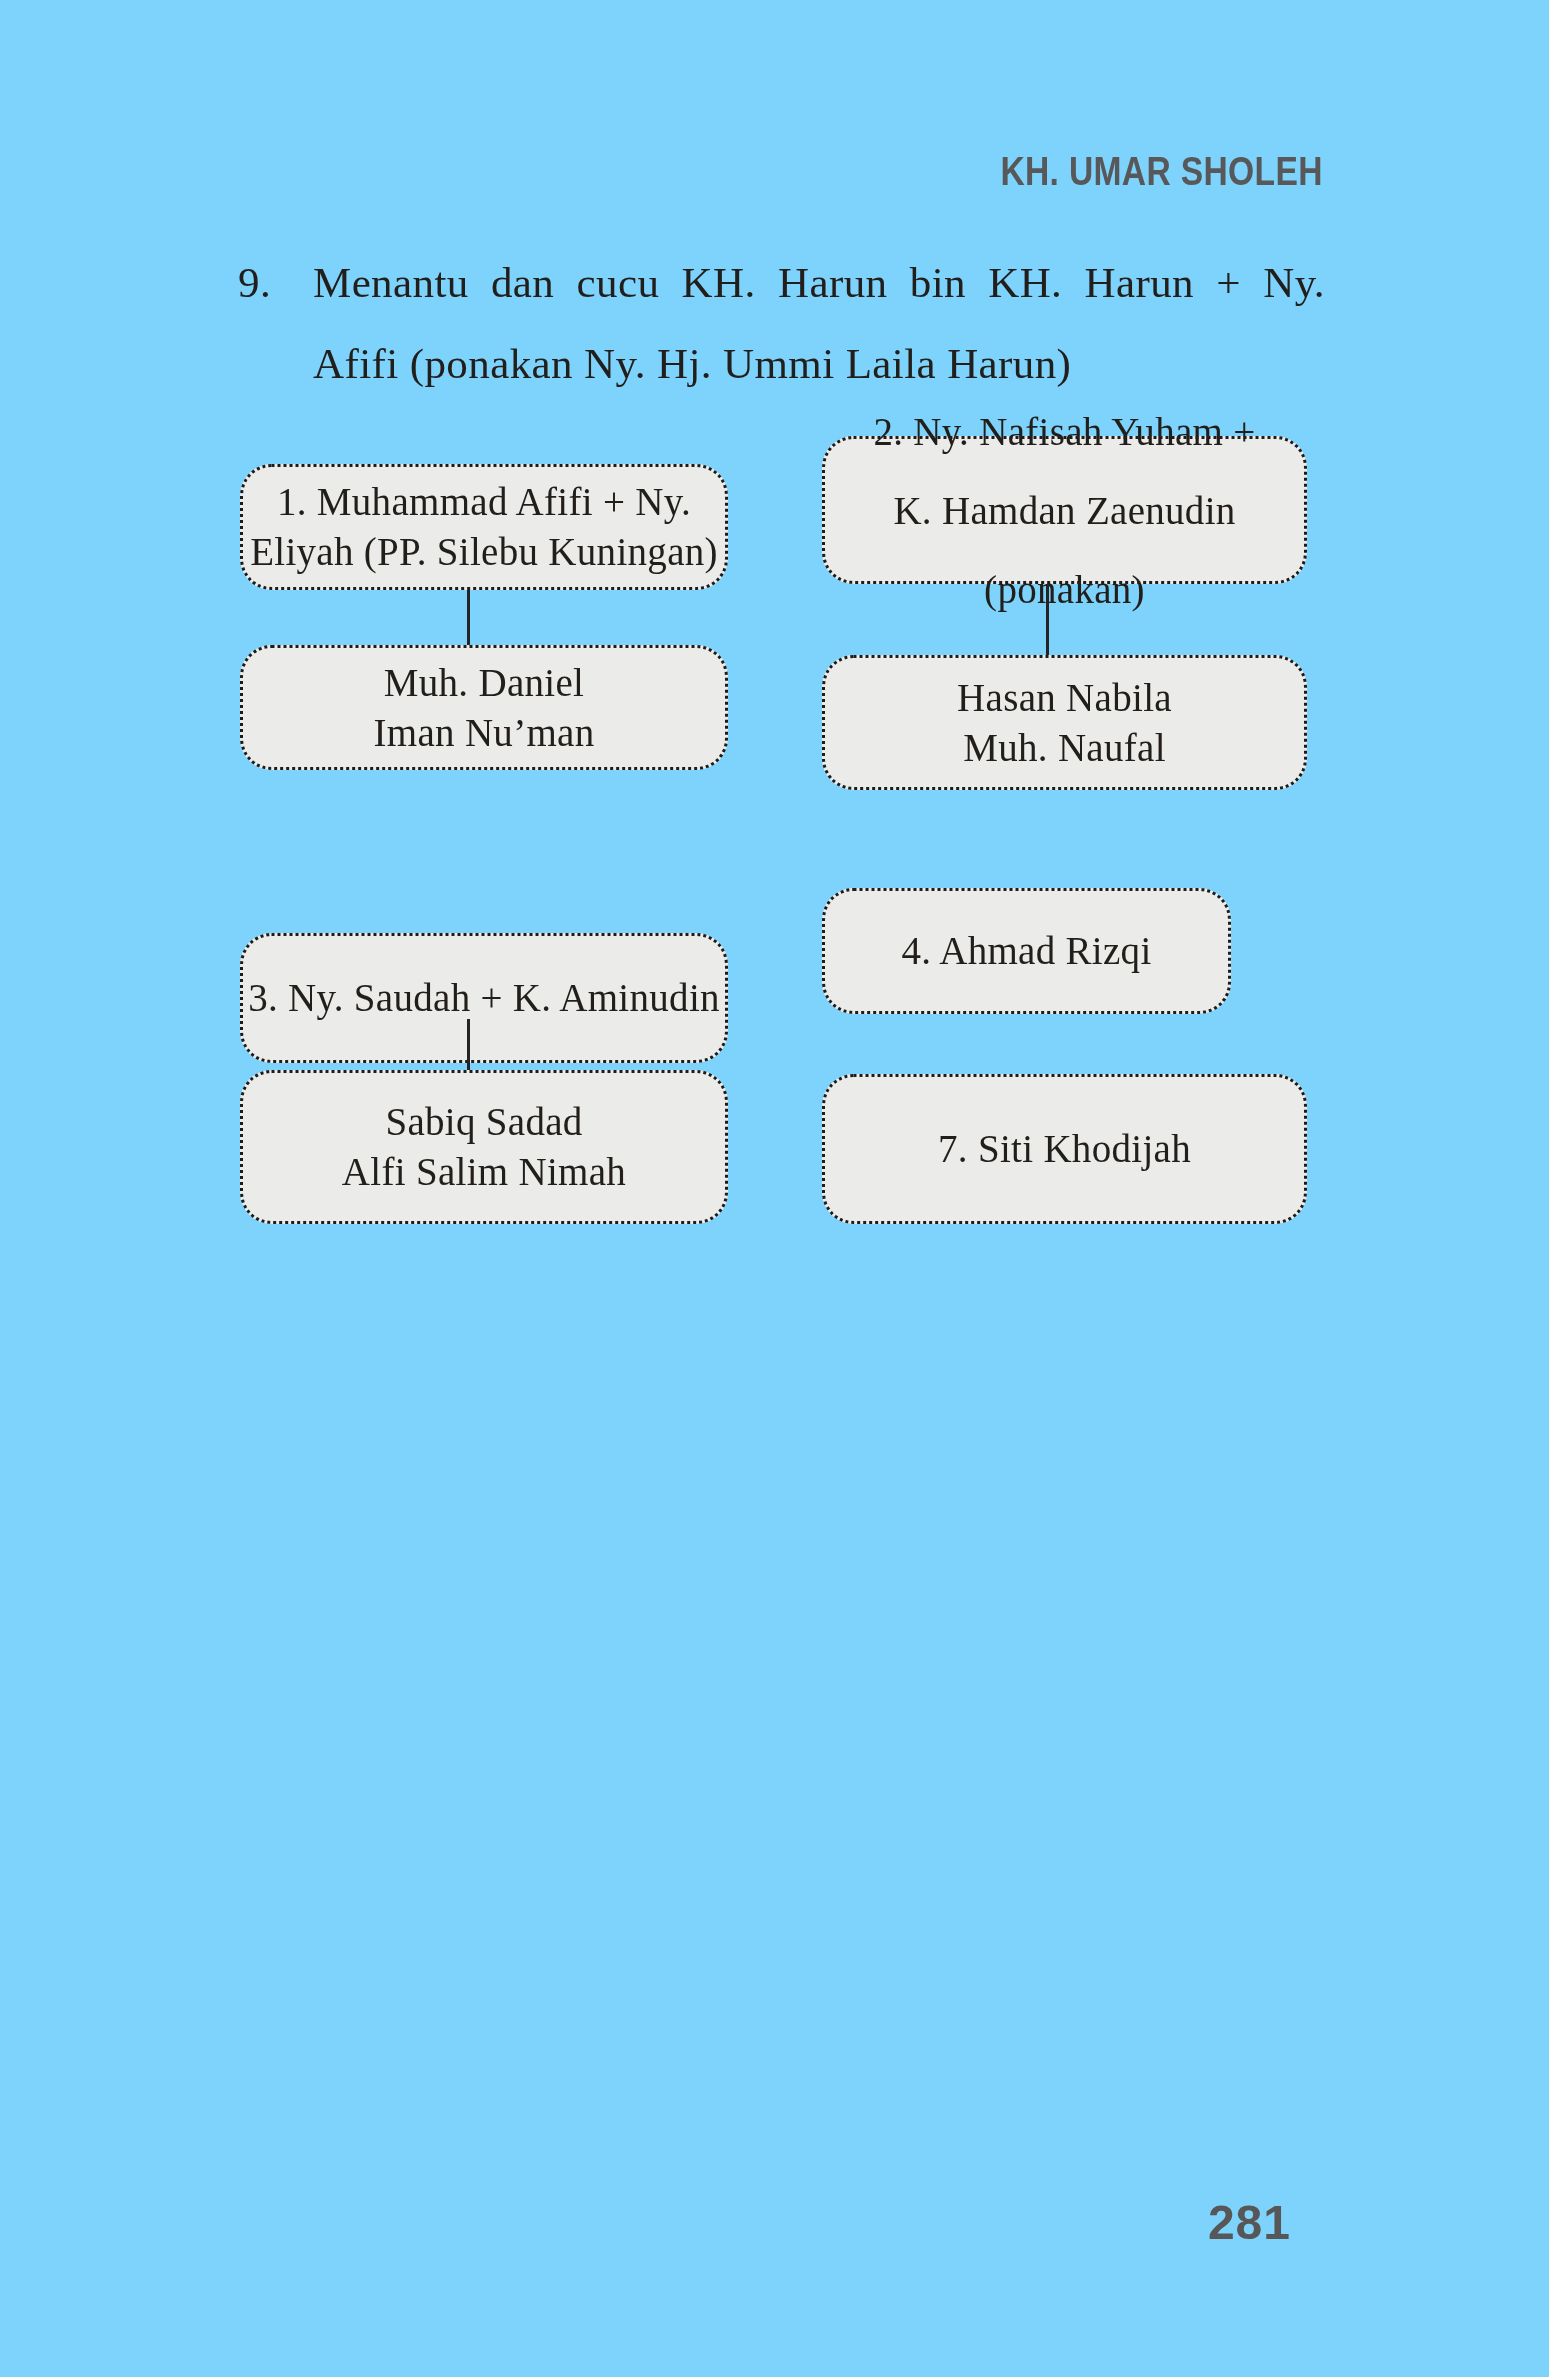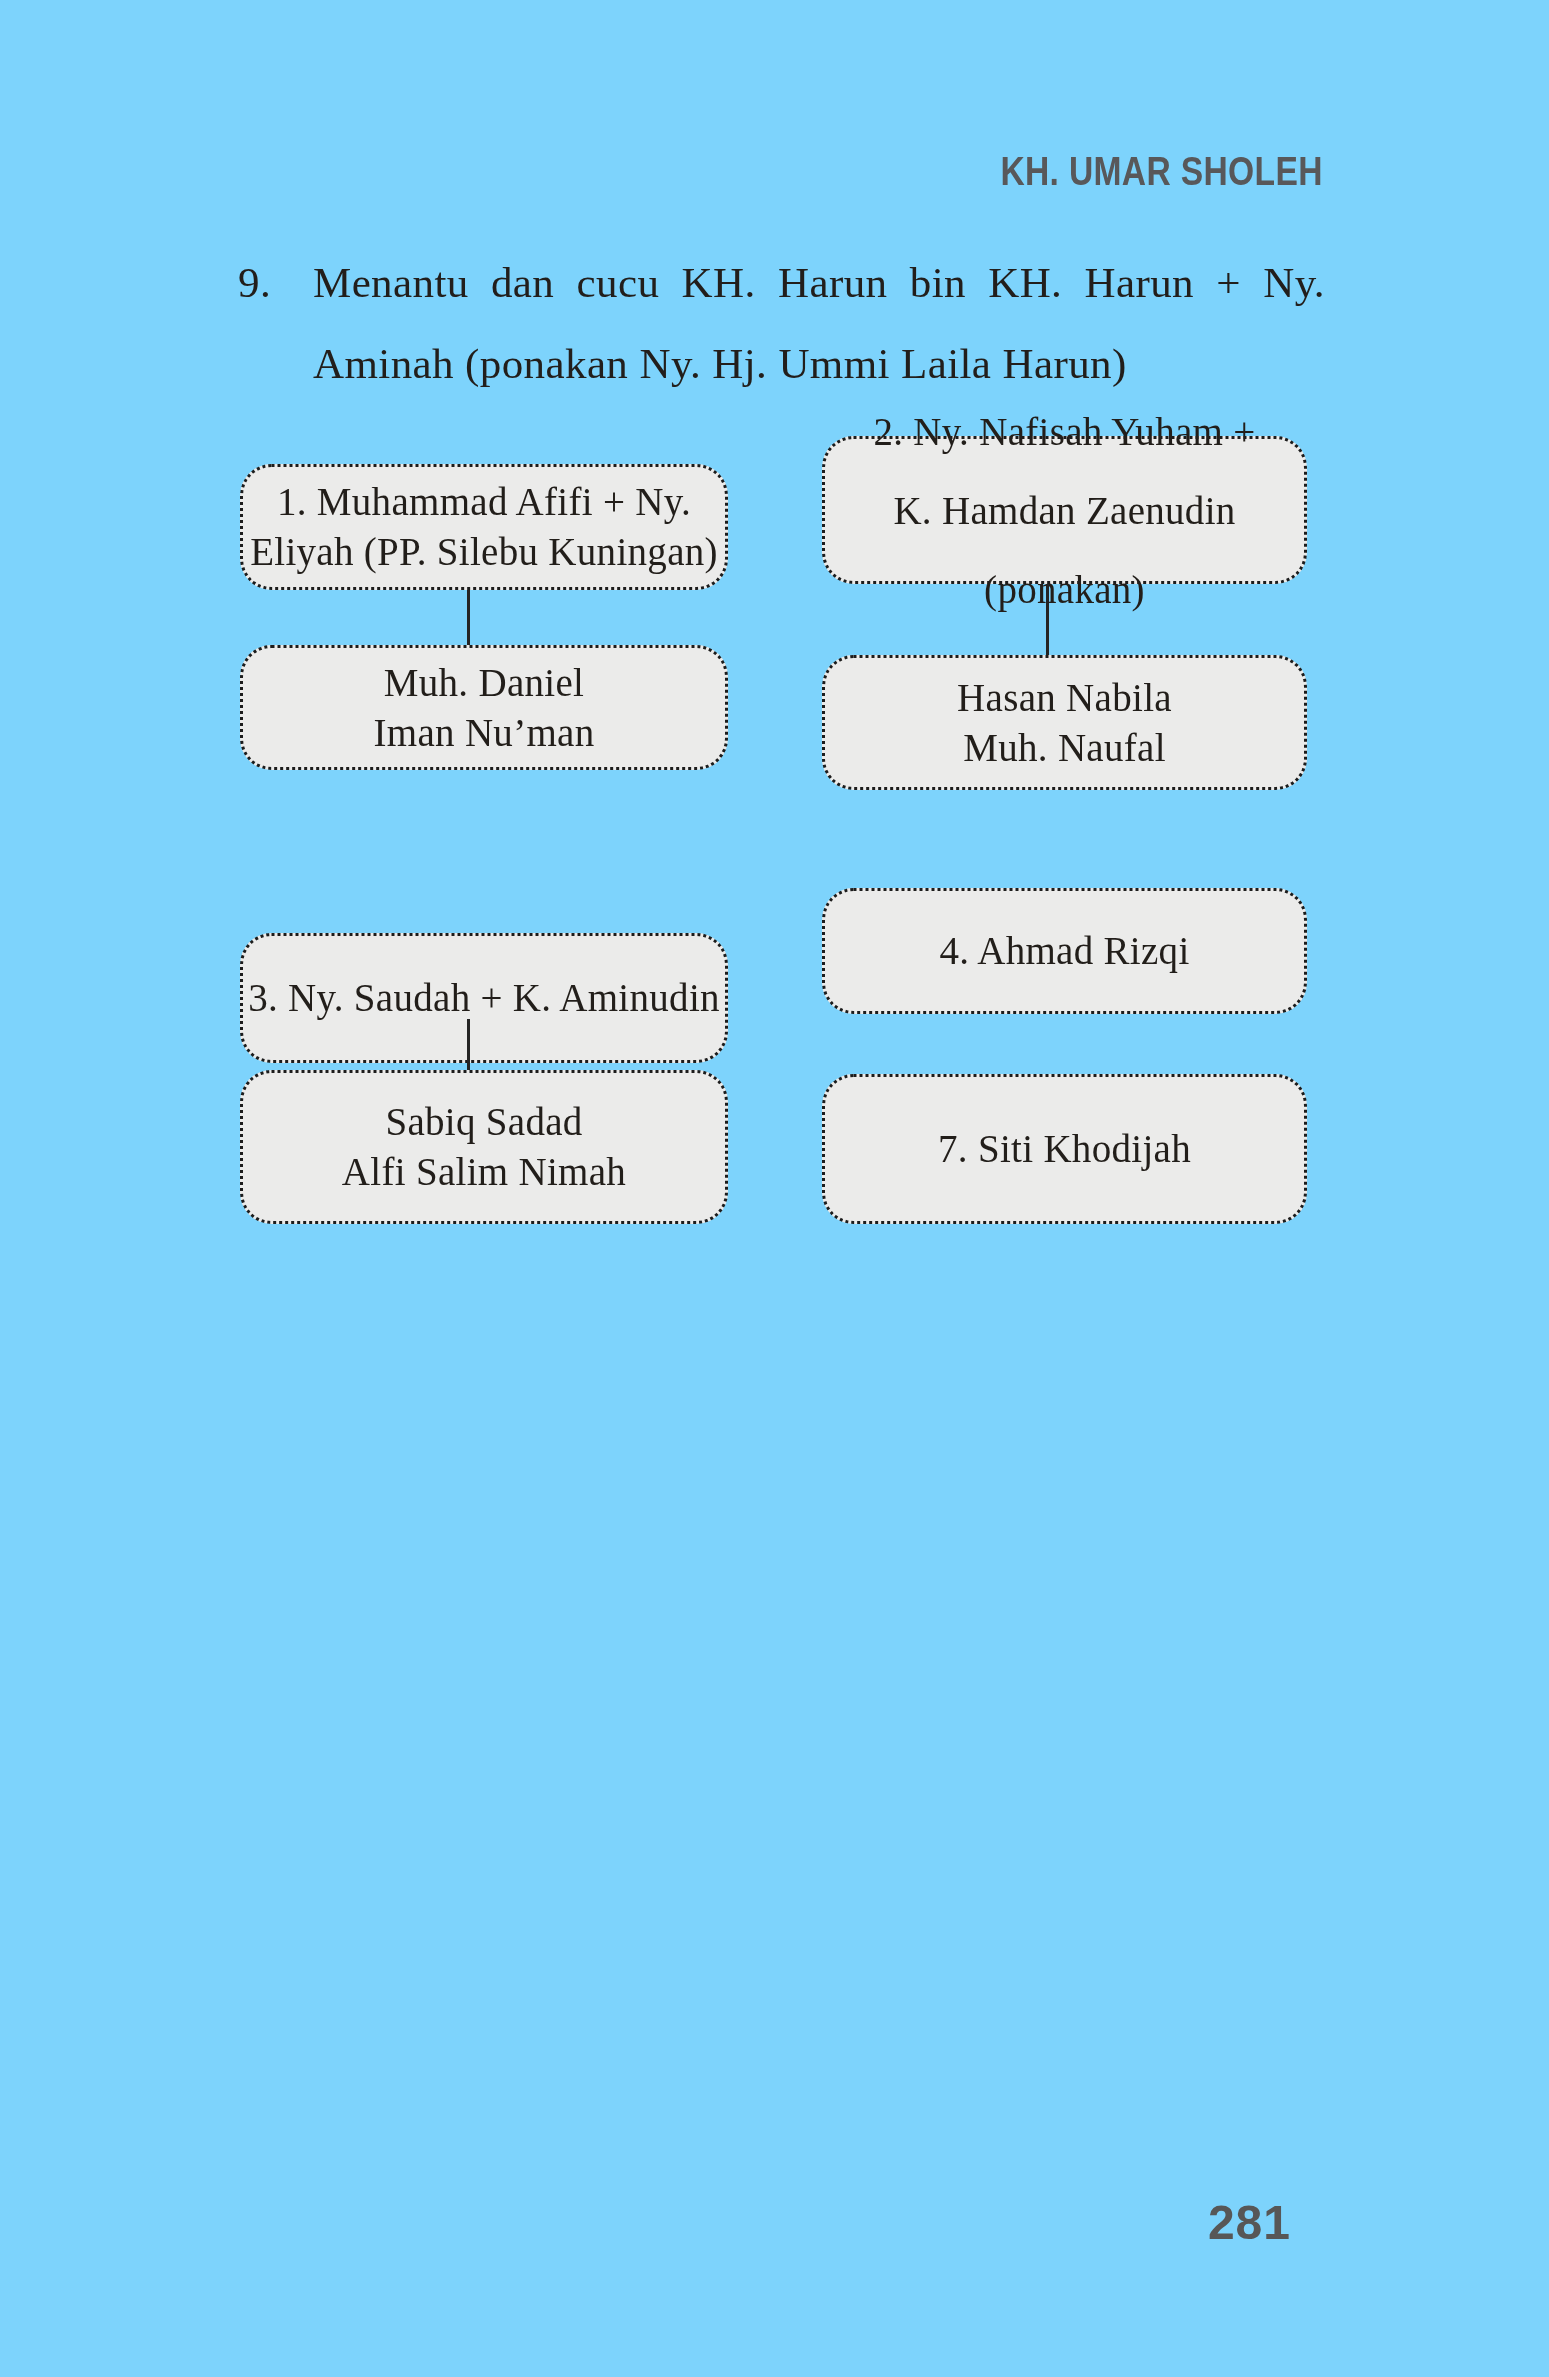--- a/index.html
+++ b/index.html
@@ -112,7 +112,7 @@
 
   <div class="section-title">
     <div class="title-line1">Menantu dan cucu KH. Harun bin KH. Harun + Ny.</div>
-    <div class="title-line2">Aminah (ponakan Ny. Hj. Ummi Laila Harun)</div>
+    <div class="title-line2">Afifi (ponakan Ny. Hj. Ummi Laila Harun)</div>
   </div>
 
   <div class="fbox" style="left:240px; top:464px; width:488px; height:126px;">

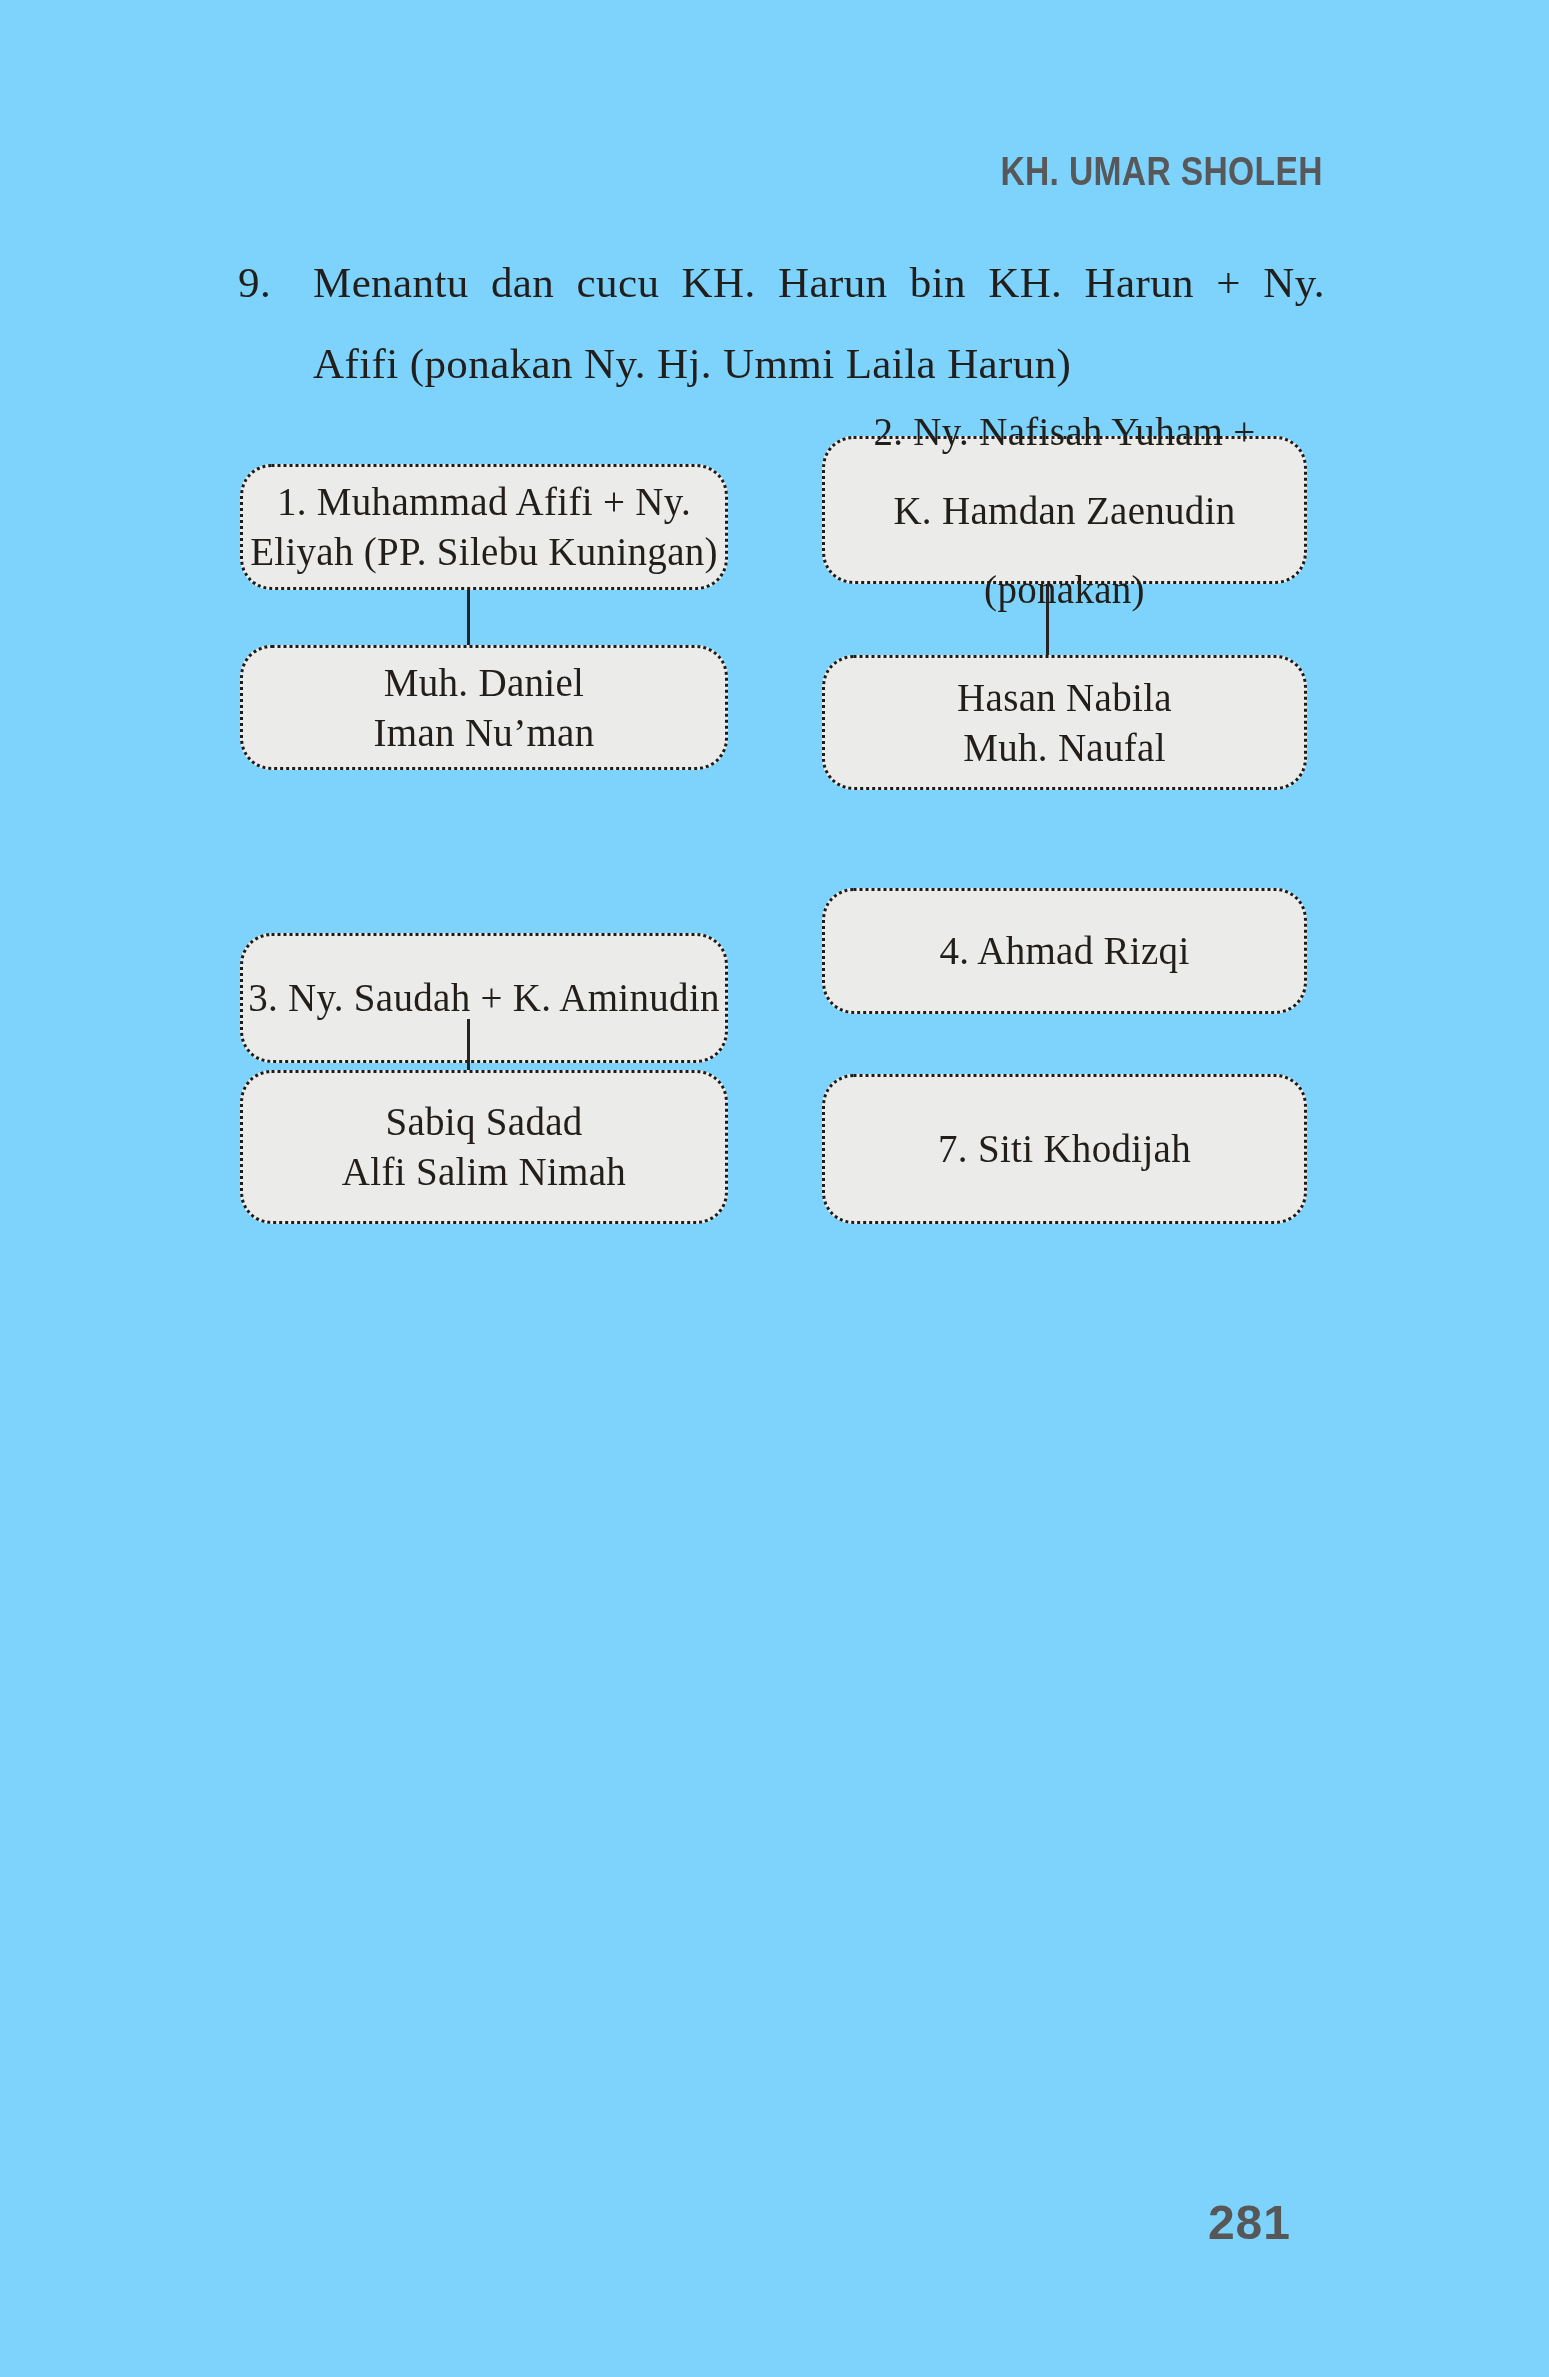--- a/index.html
+++ b/index.html
@@ -143,7 +143,7 @@
     <div class="line">3. Ny. Saudah + K. Aminudin</div>
   </div>
 
-  <div class="fbox" style="left:822px; top:888px; width:485px; height:126px;">
+  <div class="fbox" style="left:822px; top:888px; width:409px; height:126px;">
     <div class="line">4. Ahmad Rizqi</div>
   </div>
 

